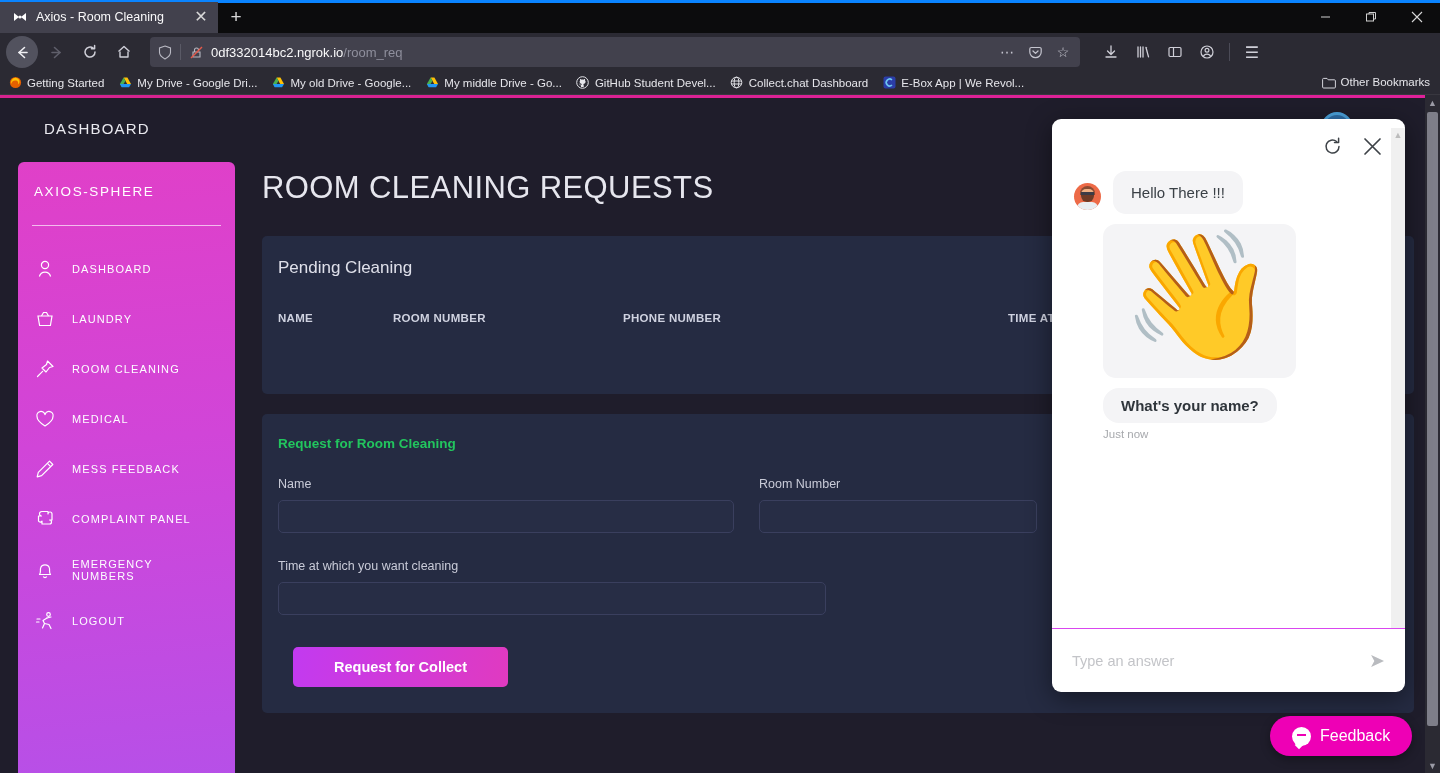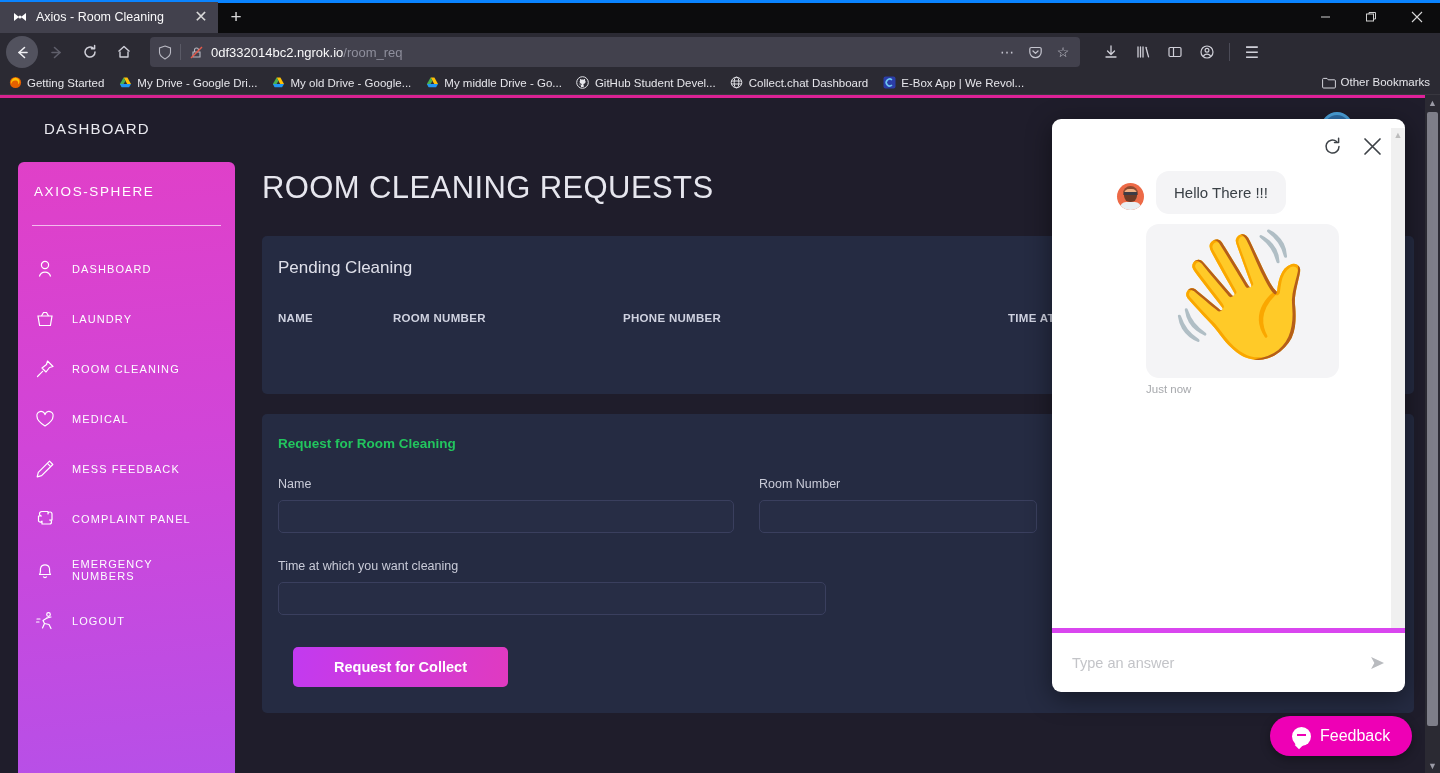--- a/index.html
+++ b/index.html
@@ -190,7 +190,7 @@
     display:flex; align-items:center; justify-content:center; color:#3e4348; }
   .chat-refresh { right: 62px; }
   .chat-close { right: 22px; }
-  .chat-body { position: absolute; top: 52px; left:0; right: 0; bottom: 64px; overflow: hidden; padding-left: 43px; }
+  .chat-body { position: absolute; top: 52px; left:0; right: 0; bottom: 64px; overflow: hidden; }
   .msg-row { display: flex; gap: 12px; padding: 0 22px; }
   .chat-avatar {
     width: 27px; height: 27px; border-radius: 50%; flex: 0 0 27px;

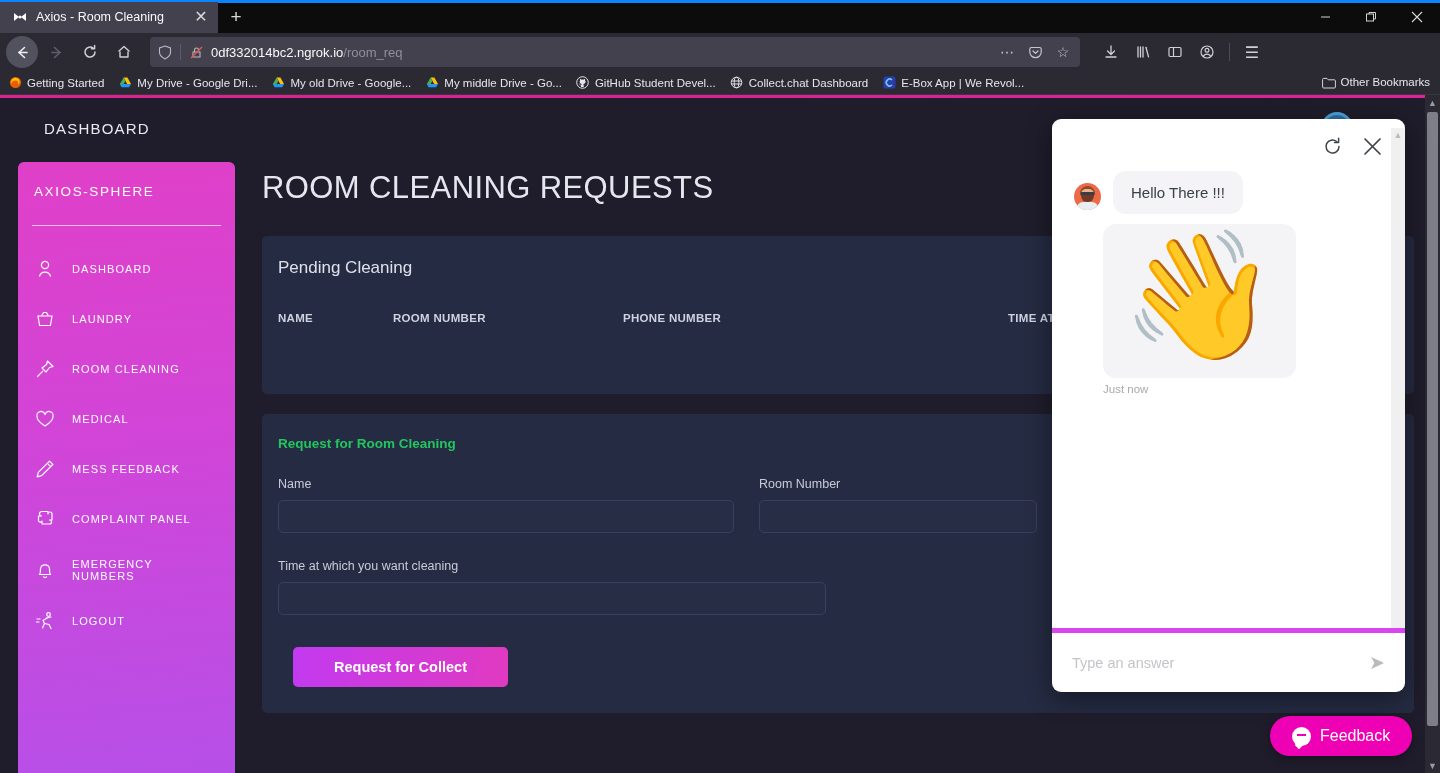--- a/index.html
+++ b/index.html
@@ -631,6 +631,9 @@
           </div>
         </div>
 
+        <div class="q-row">
+          <span class="q-bubble">What's your name?</span>
+        </div>
         <div class="ts">Just now</div>
       </div>
 

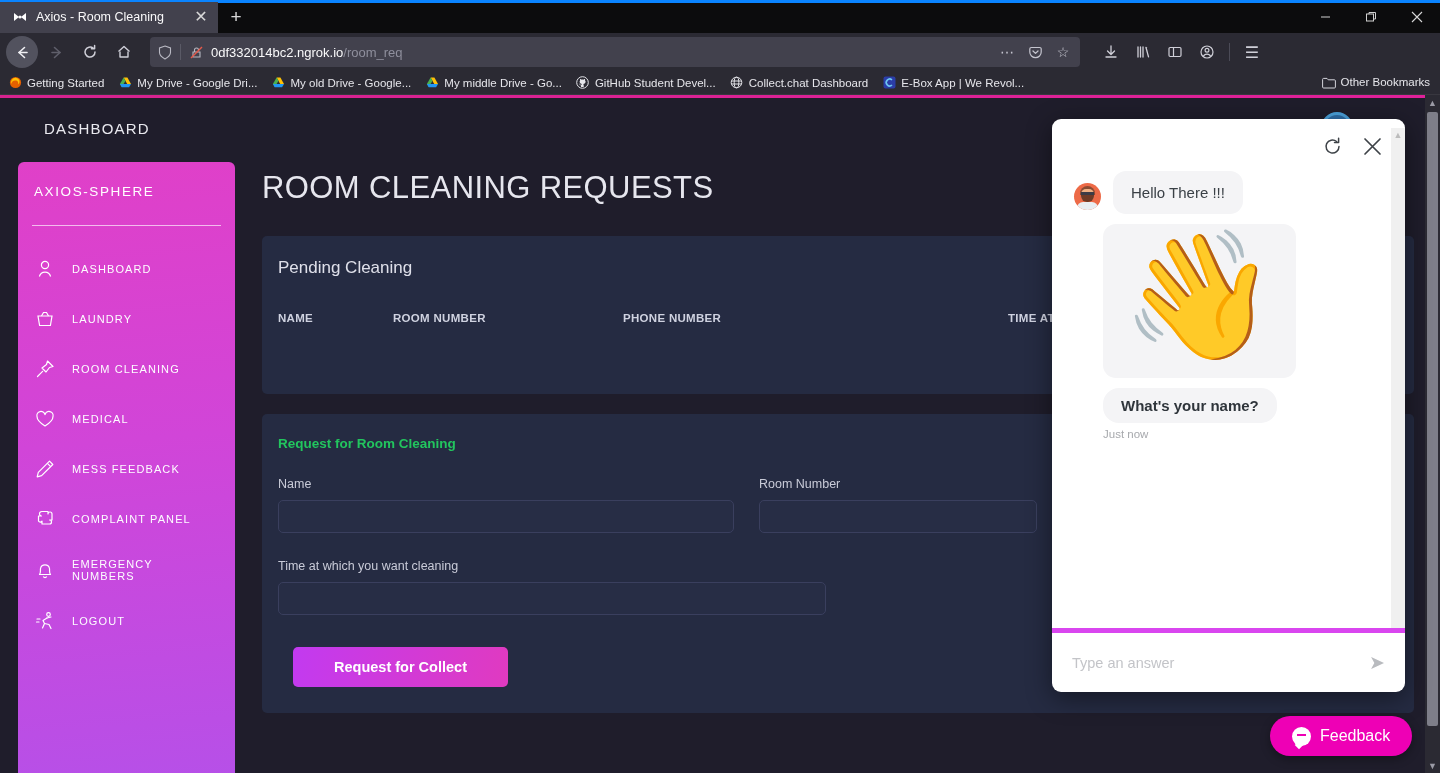--- a/index.html
+++ b/index.html
@@ -216,7 +216,7 @@
   .ts { padding: 5px 22px 0 51px; color: #a7a9ad; font-size: 11.5px; }
   .chat-foot {
     position: absolute; bottom: 0; left: 0; right: 0; height: 64px;
-    border-top: 5px solid #d946ef; display: flex; align-items: center; padding: 0 20px;
+    border-top: 1px solid #d946ef; display: flex; align-items: center; padding: 0 20px;
   }
   .chat-input {
     flex: 1; border: none; outline: none; font-size: 14.5px; color: #3a4046;

